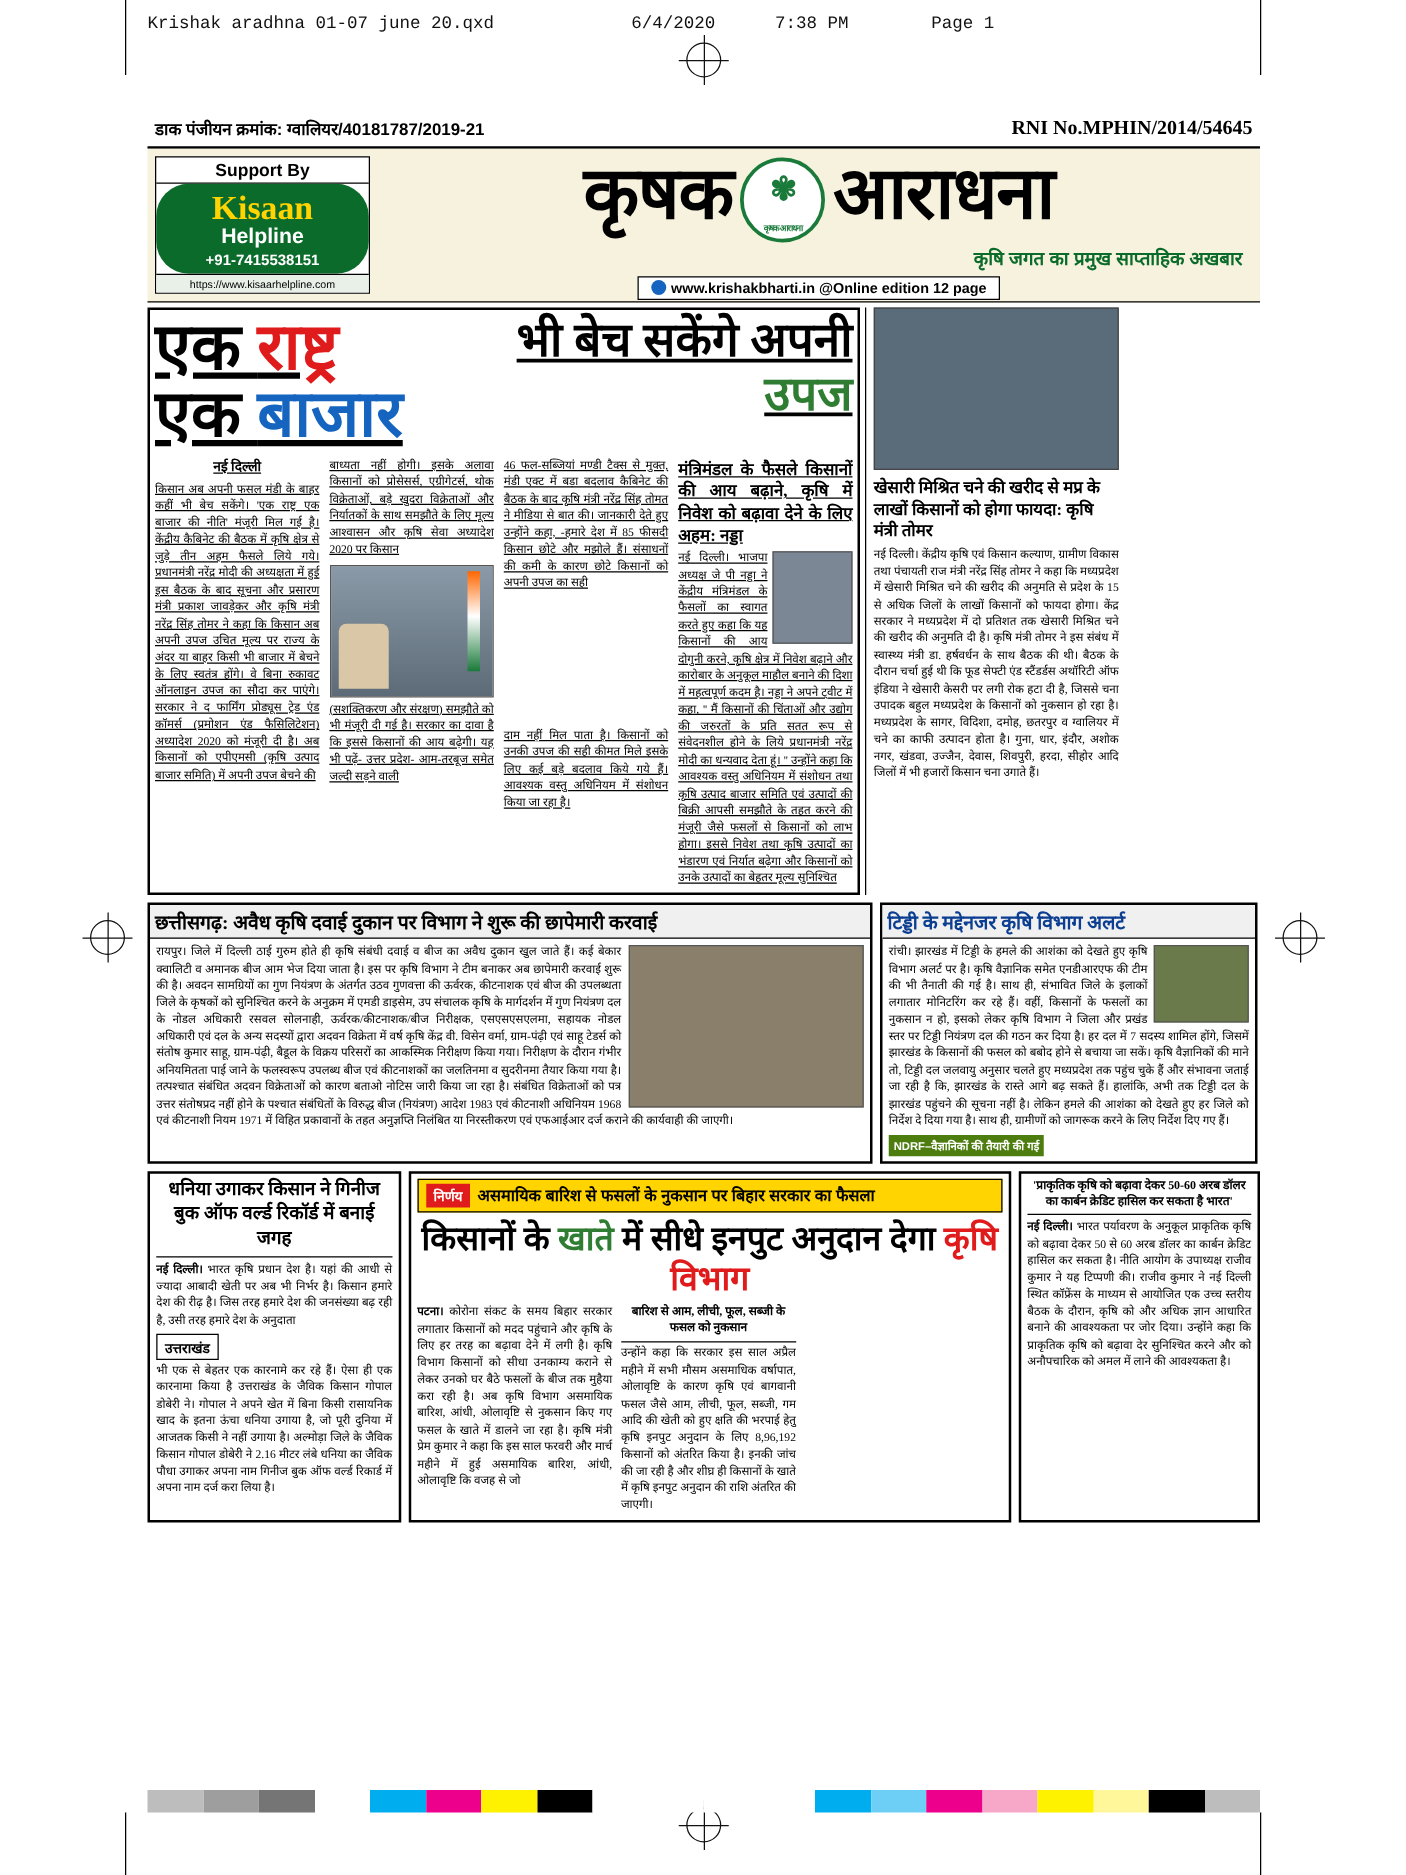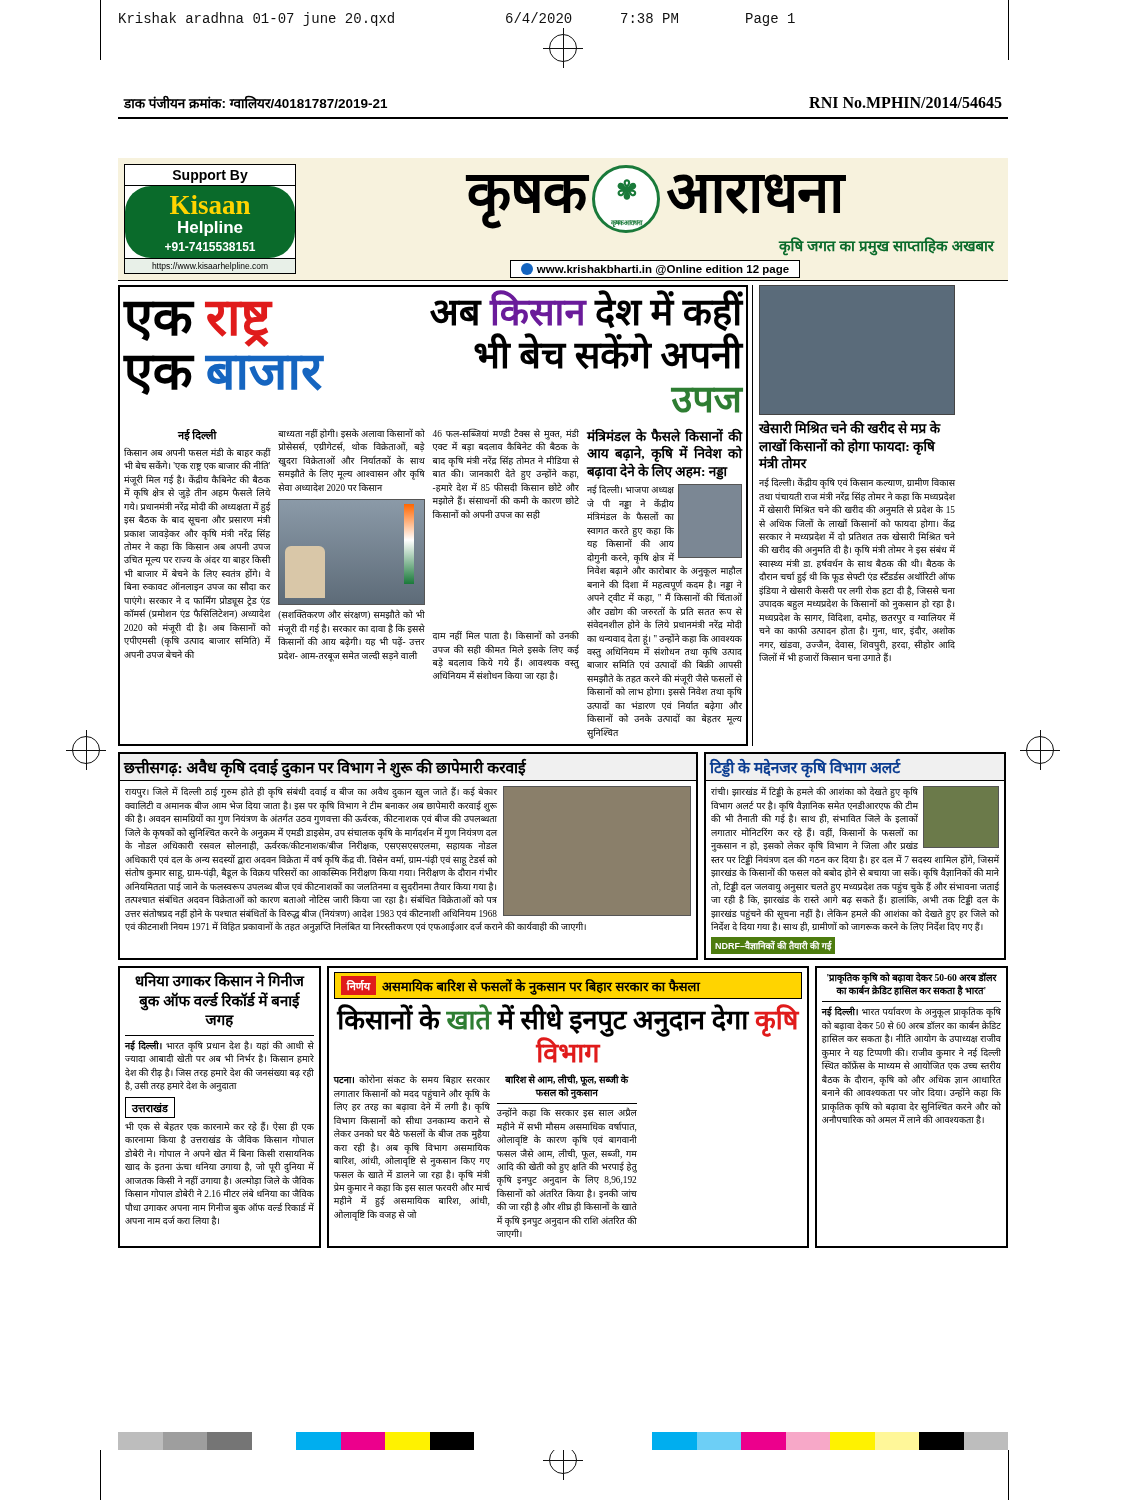--- a/index.html
+++ b/index.html
@@ -17,7 +17,7 @@
   .toprow{display:flex;justify-content:space-between;align-items:center;border-bottom:2px solid #000;padding:4px 6px 5px 6px;font-weight:bold;font-size:13.5px;}
   .toprow .rni{font-family:"Liberation Serif",serif;font-size:16px;}
 
-  .masthead{display:flex;align-items:flex-start;background:#f7f2dd;border-bottom:1px solid #000;margin-top:39px;}
+  .masthead{display:flex;align-items:center;background:#f7f2dd;border-bottom:1px solid #000;}
   .support{width:170px;border:1px solid #000;margin:6px;background:#fff;text-align:center;}
   .support .sb{font-weight:bold;font-size:14px;padding:2px 0;border-bottom:1px solid #000;}
   .kisaan{background:#0a6b2b;color:#fff;padding:6px 4px 4px;border-radius:26px;}

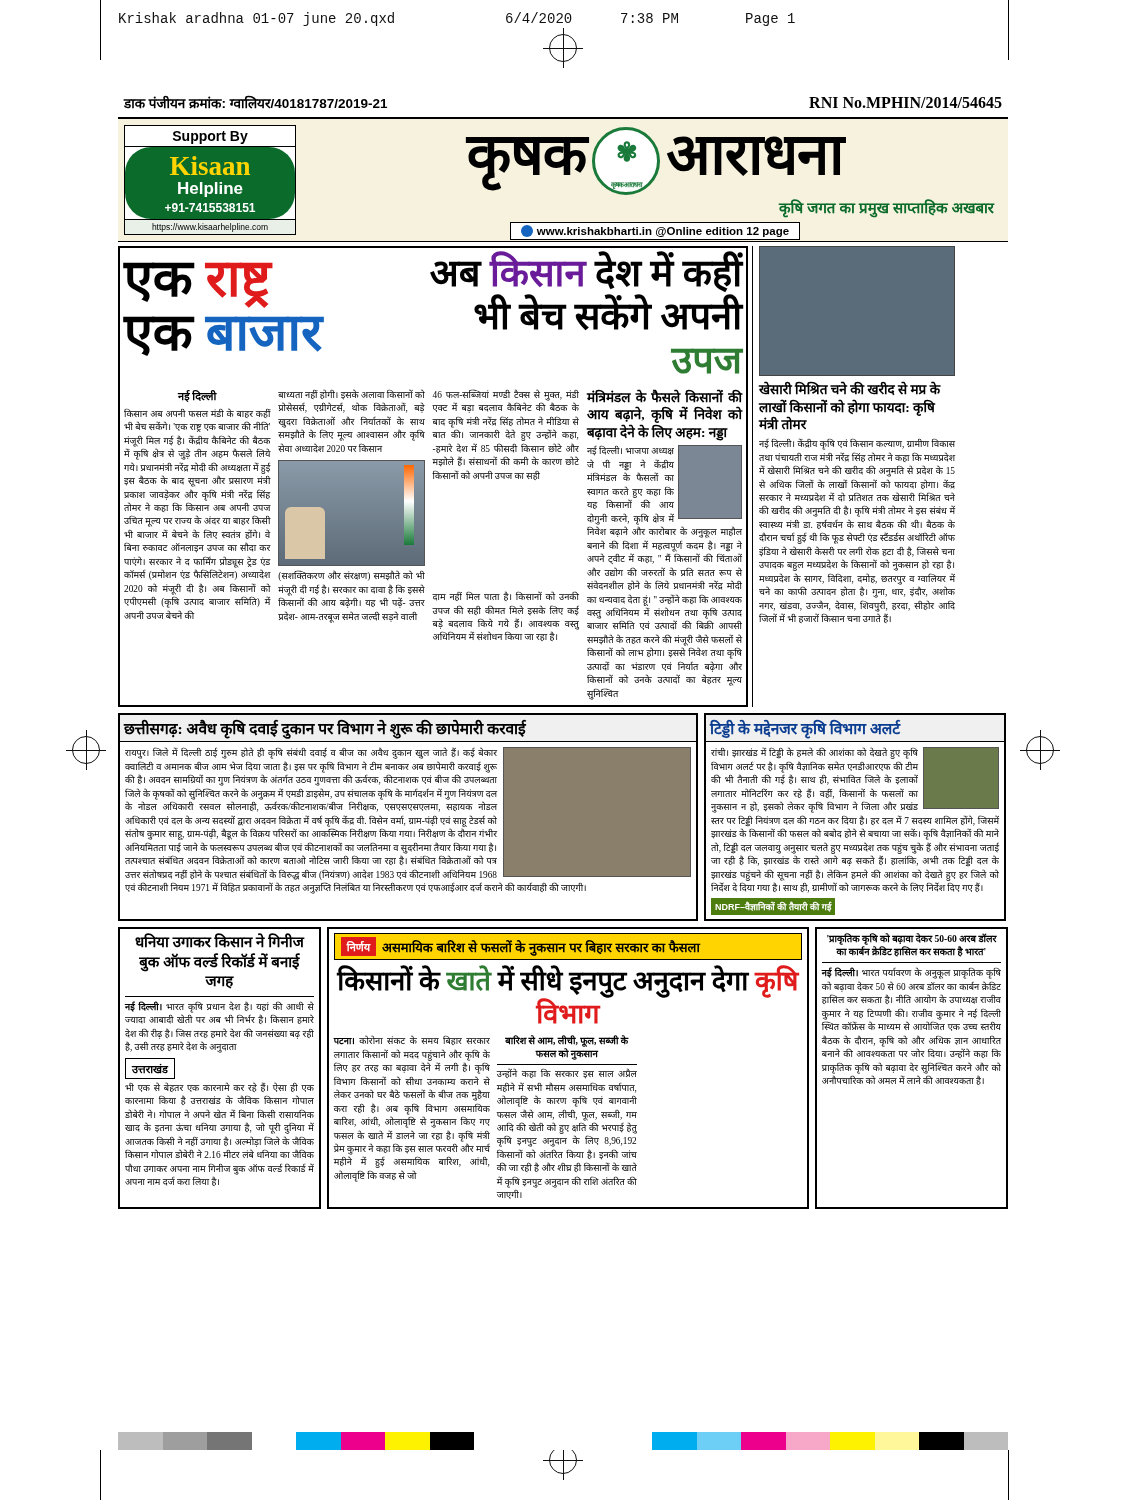--- a/index.html
+++ b/index.html
@@ -38,7 +38,7 @@
   .issuebar{display:flex;justify-content:space-between;align-items:center;border-top:2px solid #000;border-bottom:2px solid #000;padding:4px 10px;font-weight:bold;font-size:15px;font-family:"Liberation Serif",serif;}
 
   .cols{display:flex;margin-top:4px;}
-  .leftzone{width:630px;}
+  .leftzone{width:570px;text-decoration:underline;}
   .rightzone{width:196px;border-left:1px solid #000;padding-left:6px;margin-left:4px;}
 
   .headbox{border:2px solid #000;padding:4px;}

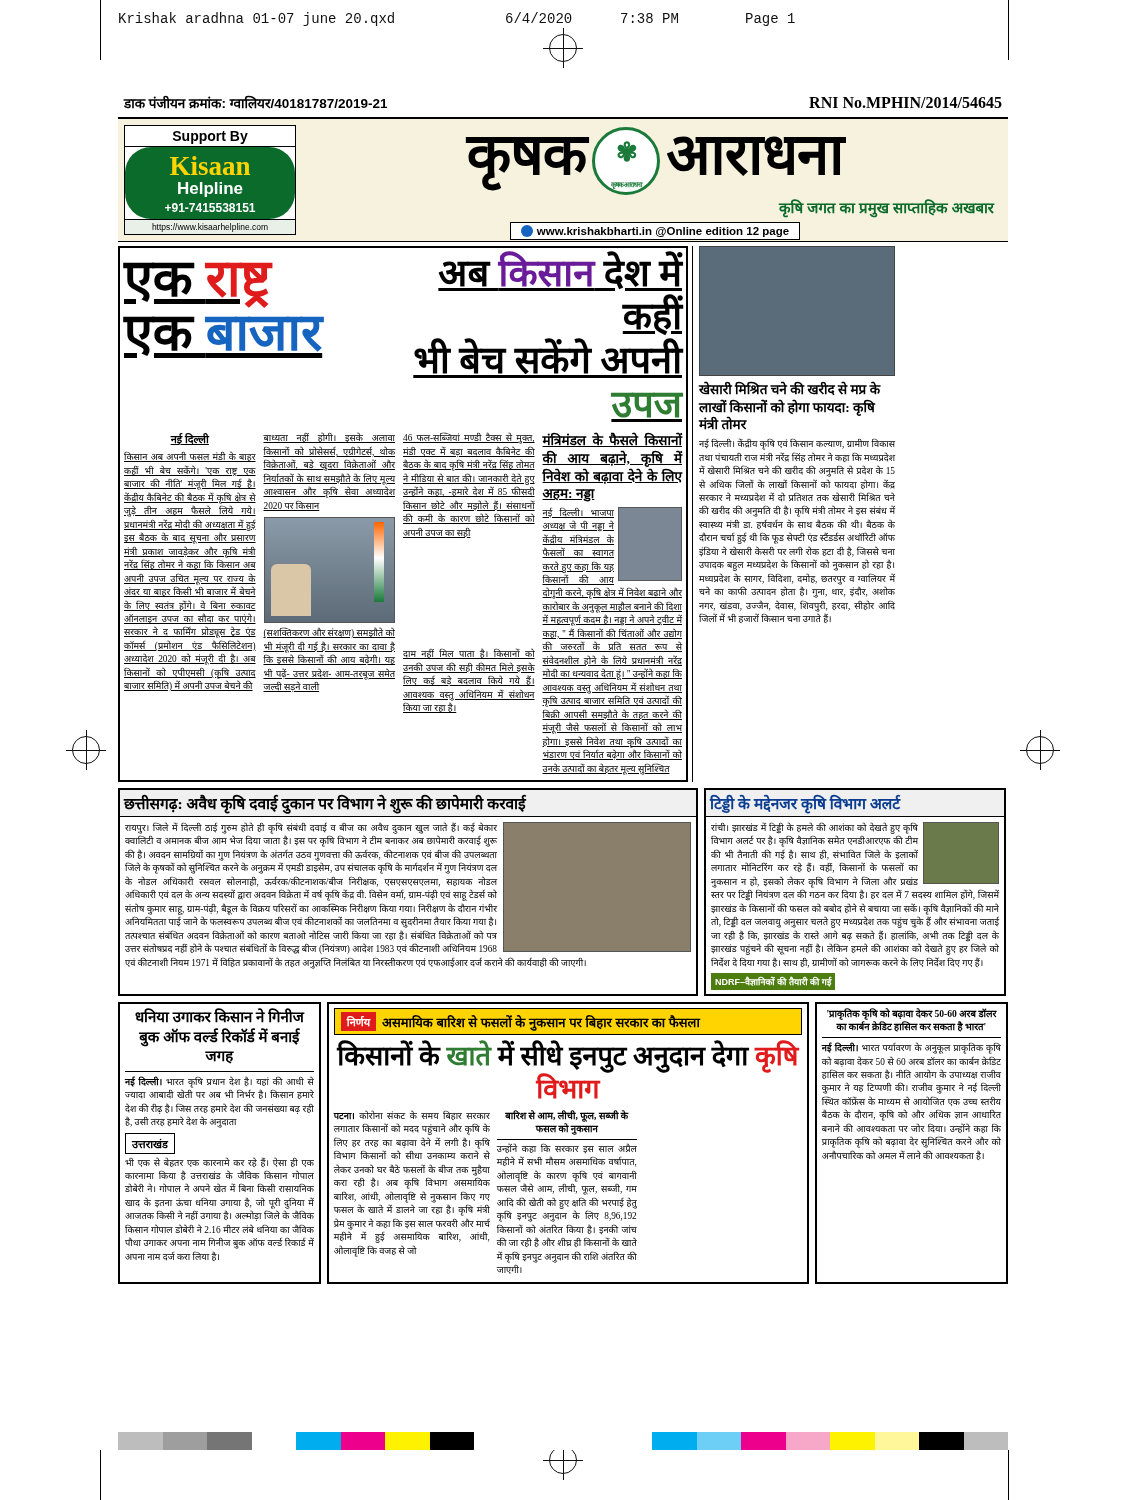--- a/index.html
+++ b/index.html
@@ -148,7 +148,6 @@
             <div class="ek"><span>एक </span><span class="blue">बाजार</span></div>
           </div>
           <div class="bh-right">
-            <div class="l1"><span>अब </span><span class="pur">किसान</span><span> देश में कहीं</span></div>
             <div class="l2"><span>भी बेच सकेंगे अपनी </span><span class="grn">उपज</span></div>
           </div>
         </div>

